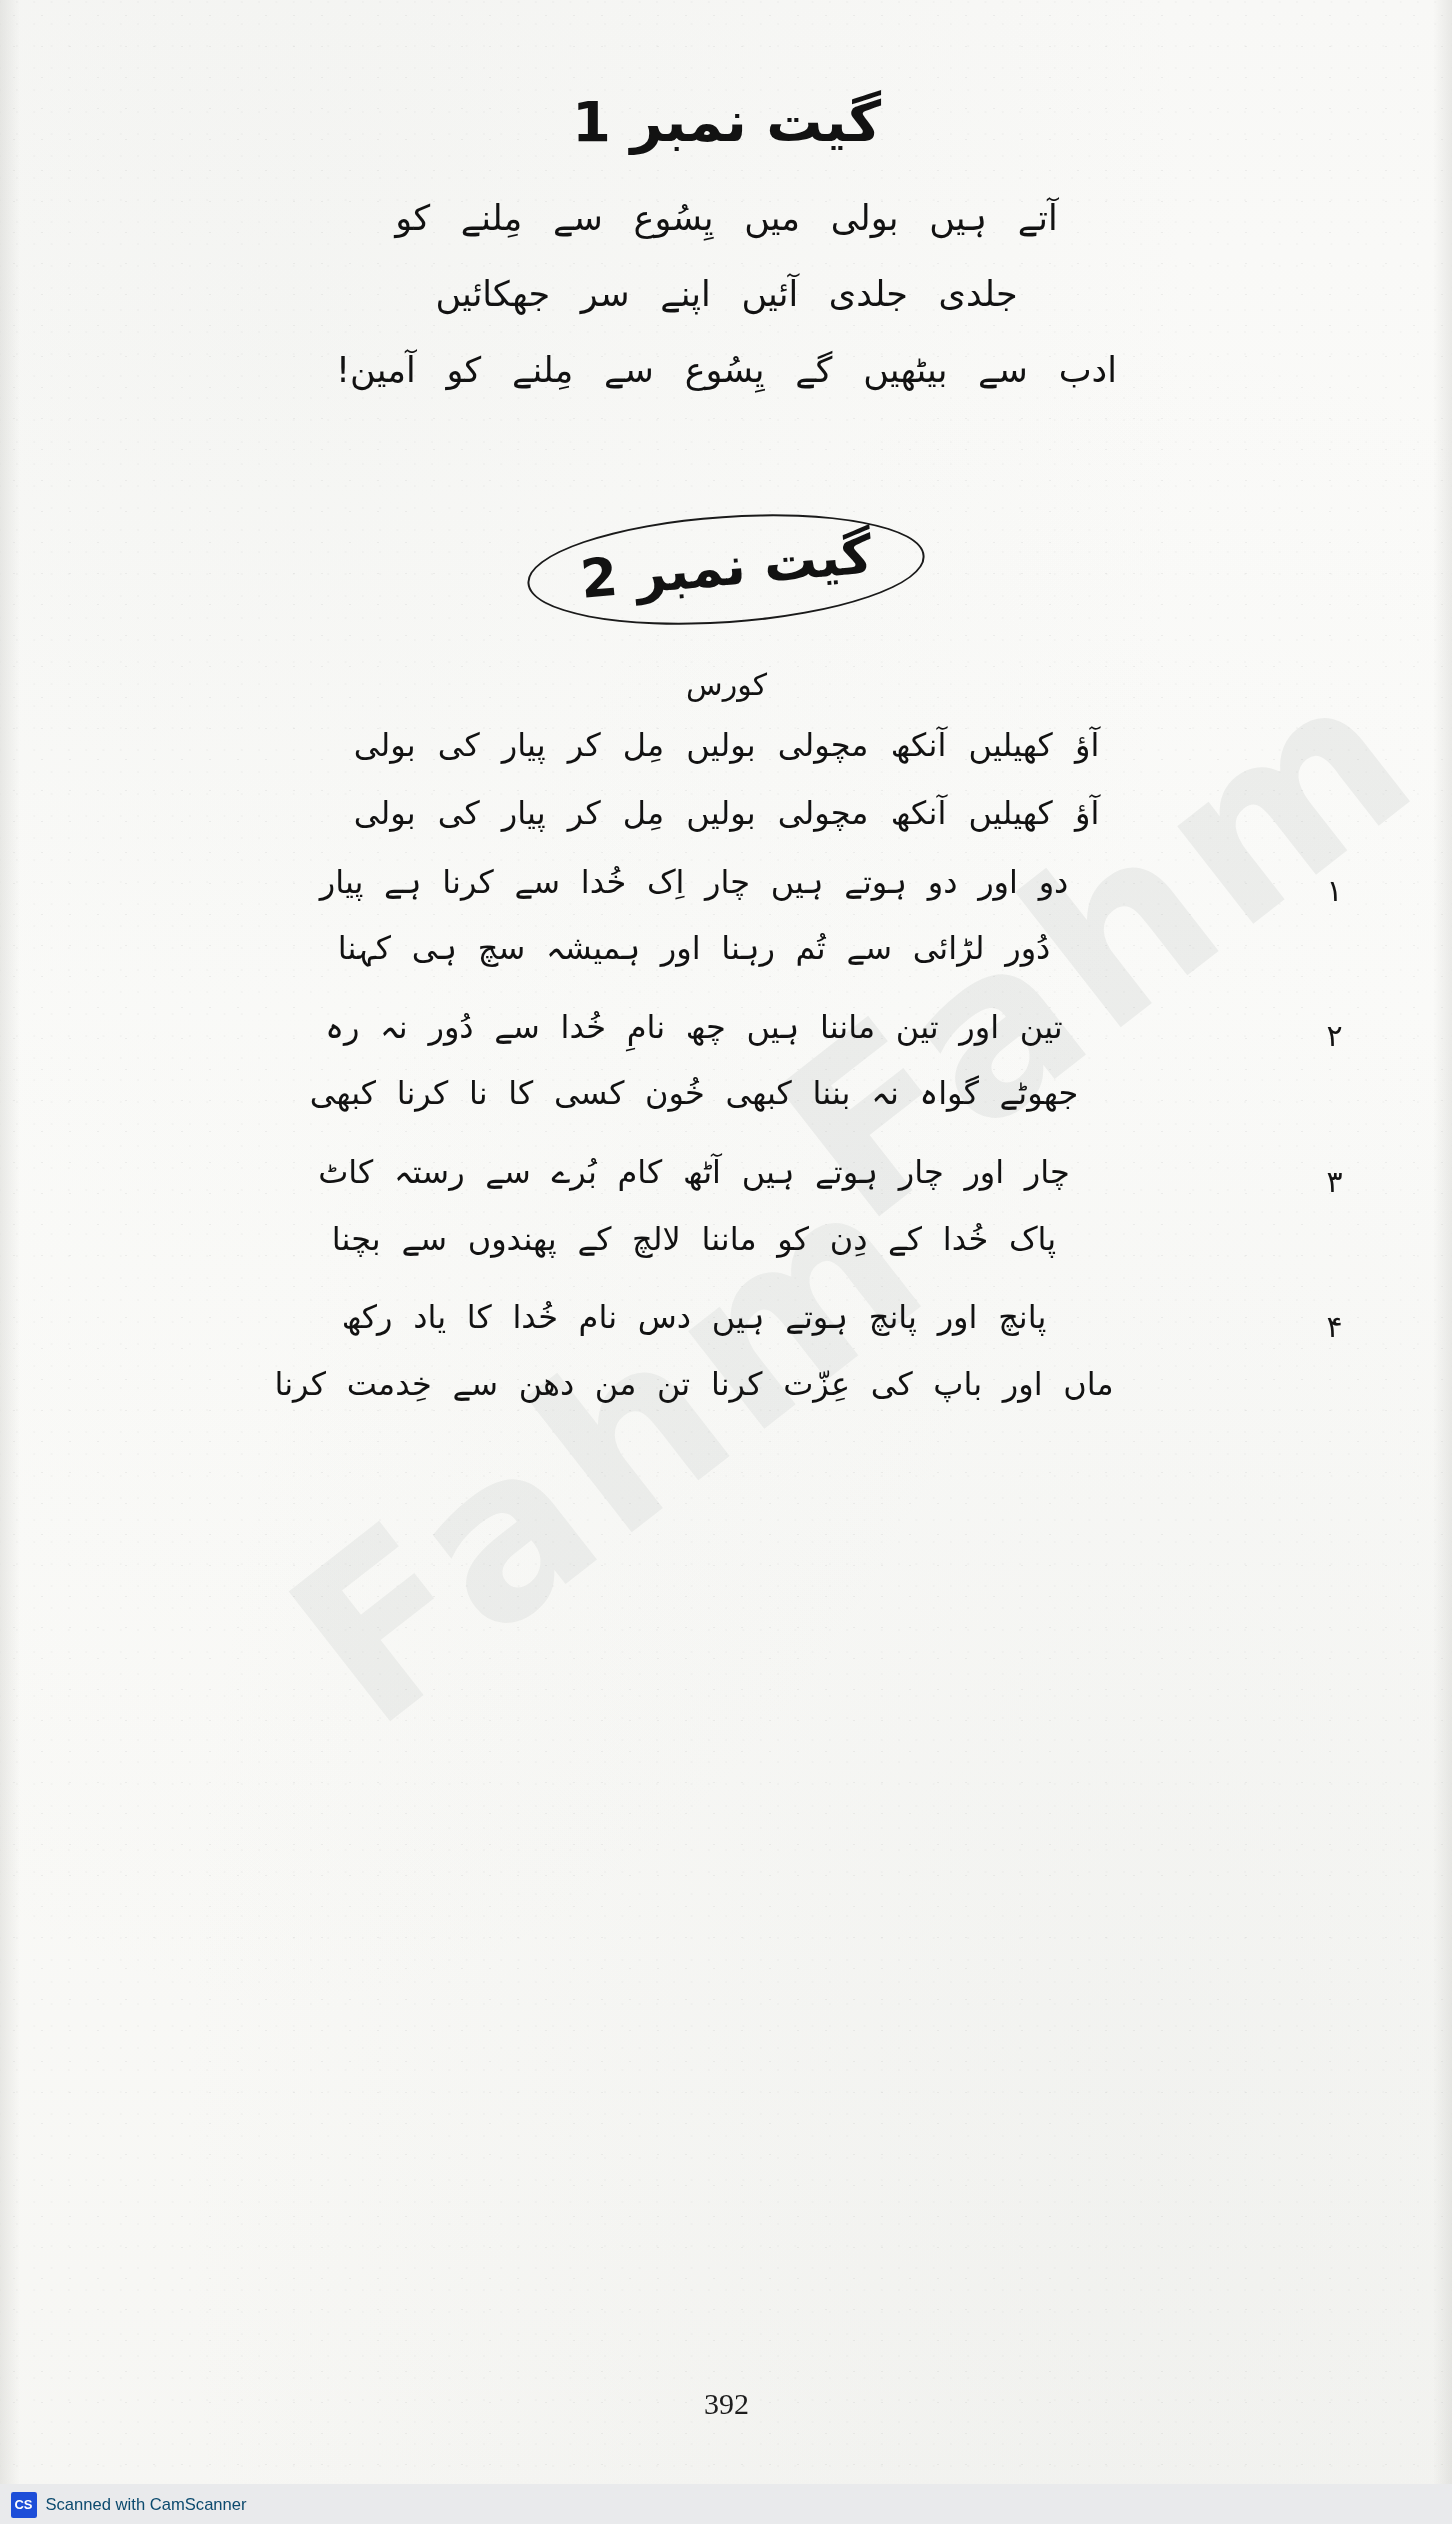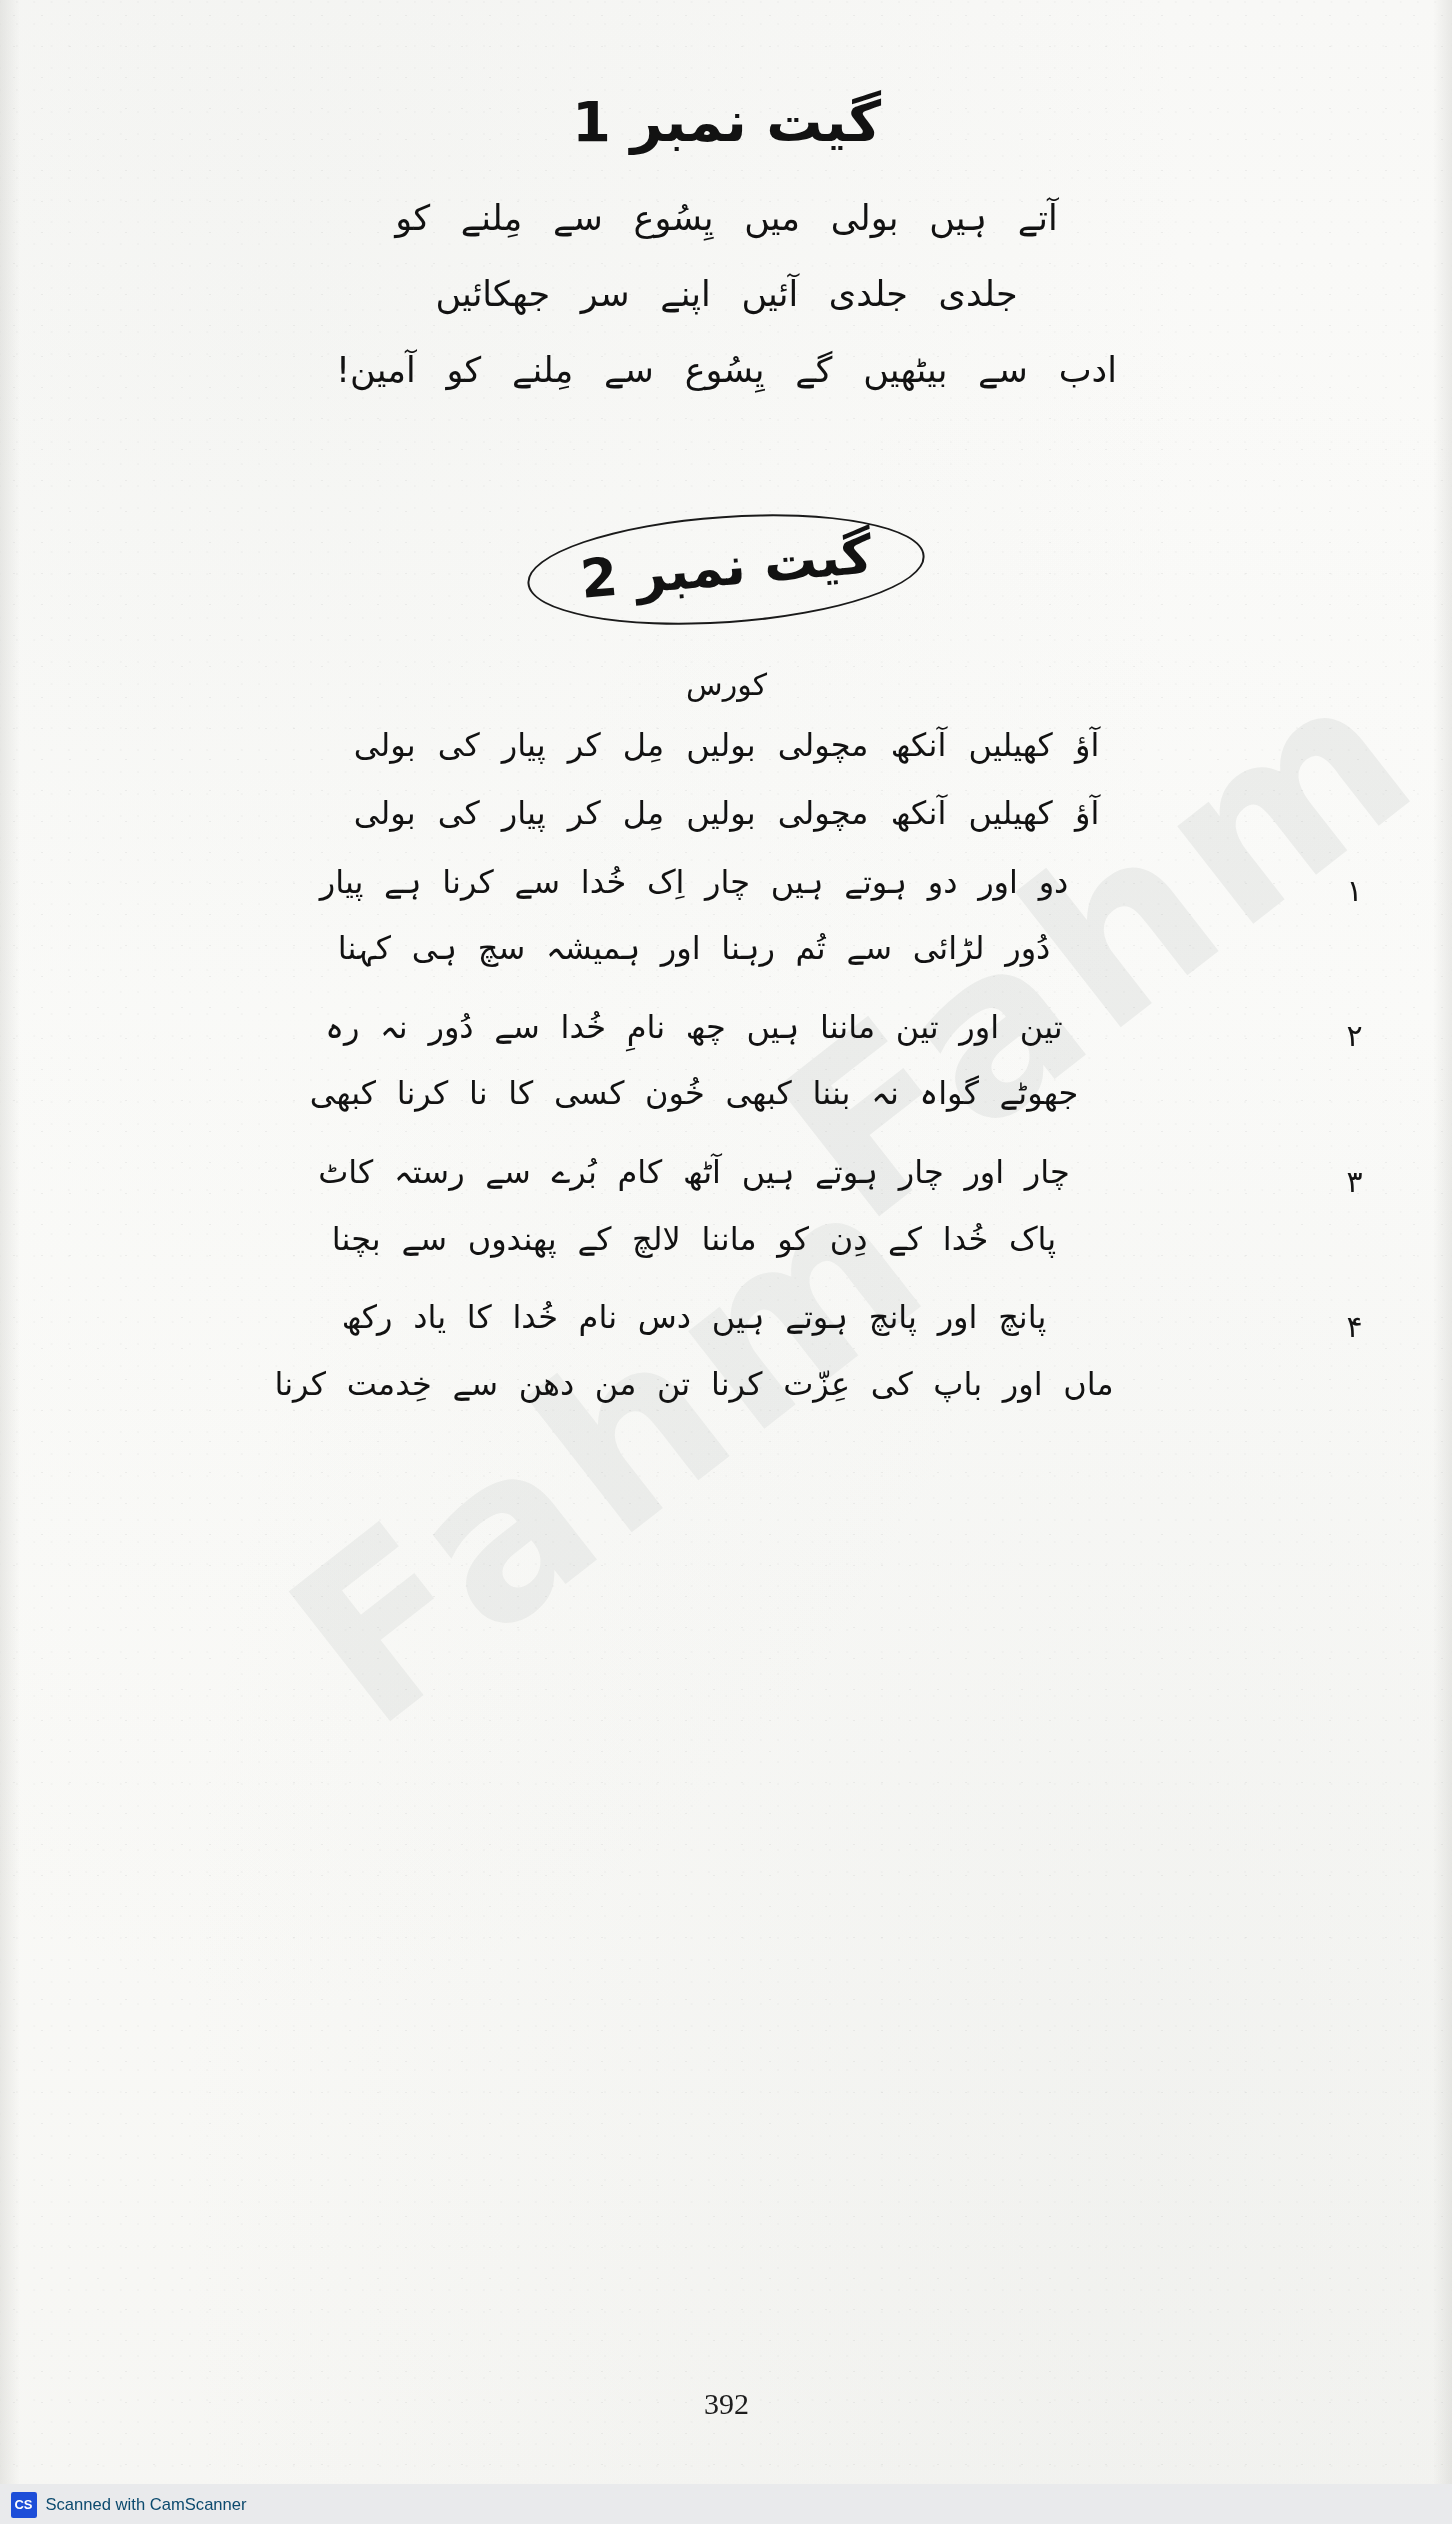--- a/index.html
+++ b/index.html
@@ -69,7 +69,7 @@
     position: relative;
     z-index: 3;
     direction: rtl;
-    padding: 0 66px;
+    padding: 0 86px;
   }
   .urdu {
     font-family: "DejaVu Sans", sans-serif;

